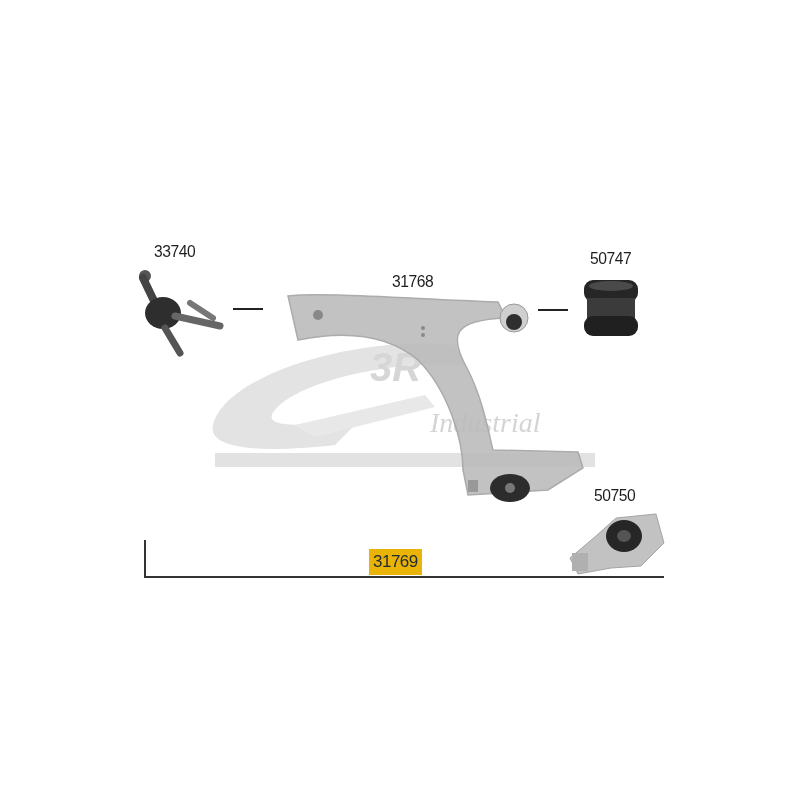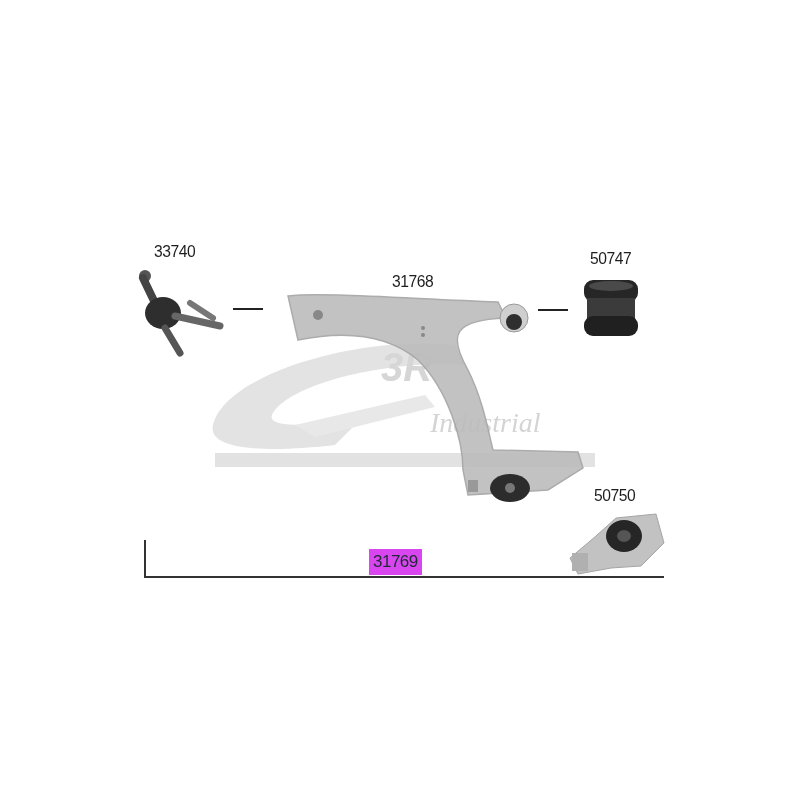--- a/index.html
+++ b/index.html
@@ -22,7 +22,7 @@
     <path d="M90,90 L220,60 L230,72 L110,102 Z" fill="#e8e8e8"></path>
     <rect x="10" y="118" width="380" height="14" fill="#e2e2e2"></rect>
   </svg>
-  <div class="abs" style="left:176px; top:10px; font-size:40px; font-weight:bold; font-style:italic; color:#d6d6d6;">3R</div>
+  <div class="abs" style="left:165px; top:10px; font-size:40px; font-weight:bold; font-style:italic; color:#d6d6d6;">3R</div>
   <div class="abs" style="left:225px; top:72px; font-size:28px; font-style:italic; font-family:'Liberation Serif', serif; color:#d4d4d4;">Industrial</div>
 </div>
 

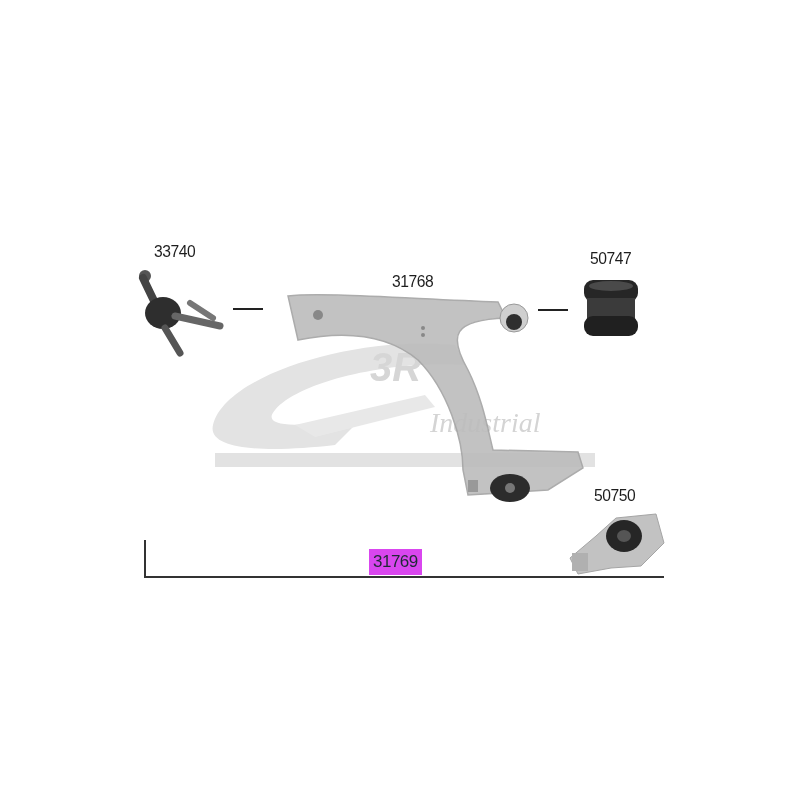--- a/index.html
+++ b/index.html
@@ -8,7 +8,7 @@
     .abs { position: absolute; }
     .label { font-size: 17px; letter-spacing: -0.5px; color: #1e1e1e; transform: scaleX(0.92); transform-origin: left top; }
     .dash { height: 2px; background: #222; }
-    .highlight { background: #d946ef; color: #1e2a35; font-size: 17px; padding: 3px 4px; letter-spacing: -0.5px; }
+    .highlight { background: #eab308; color: #1e2a35; font-size: 17px; padding: 3px 4px; letter-spacing: -0.5px; }
     .baseline { height: 2px; background: #333; }
     .vline { width: 2px; background: #333; }
     svg { overflow: visible; }

